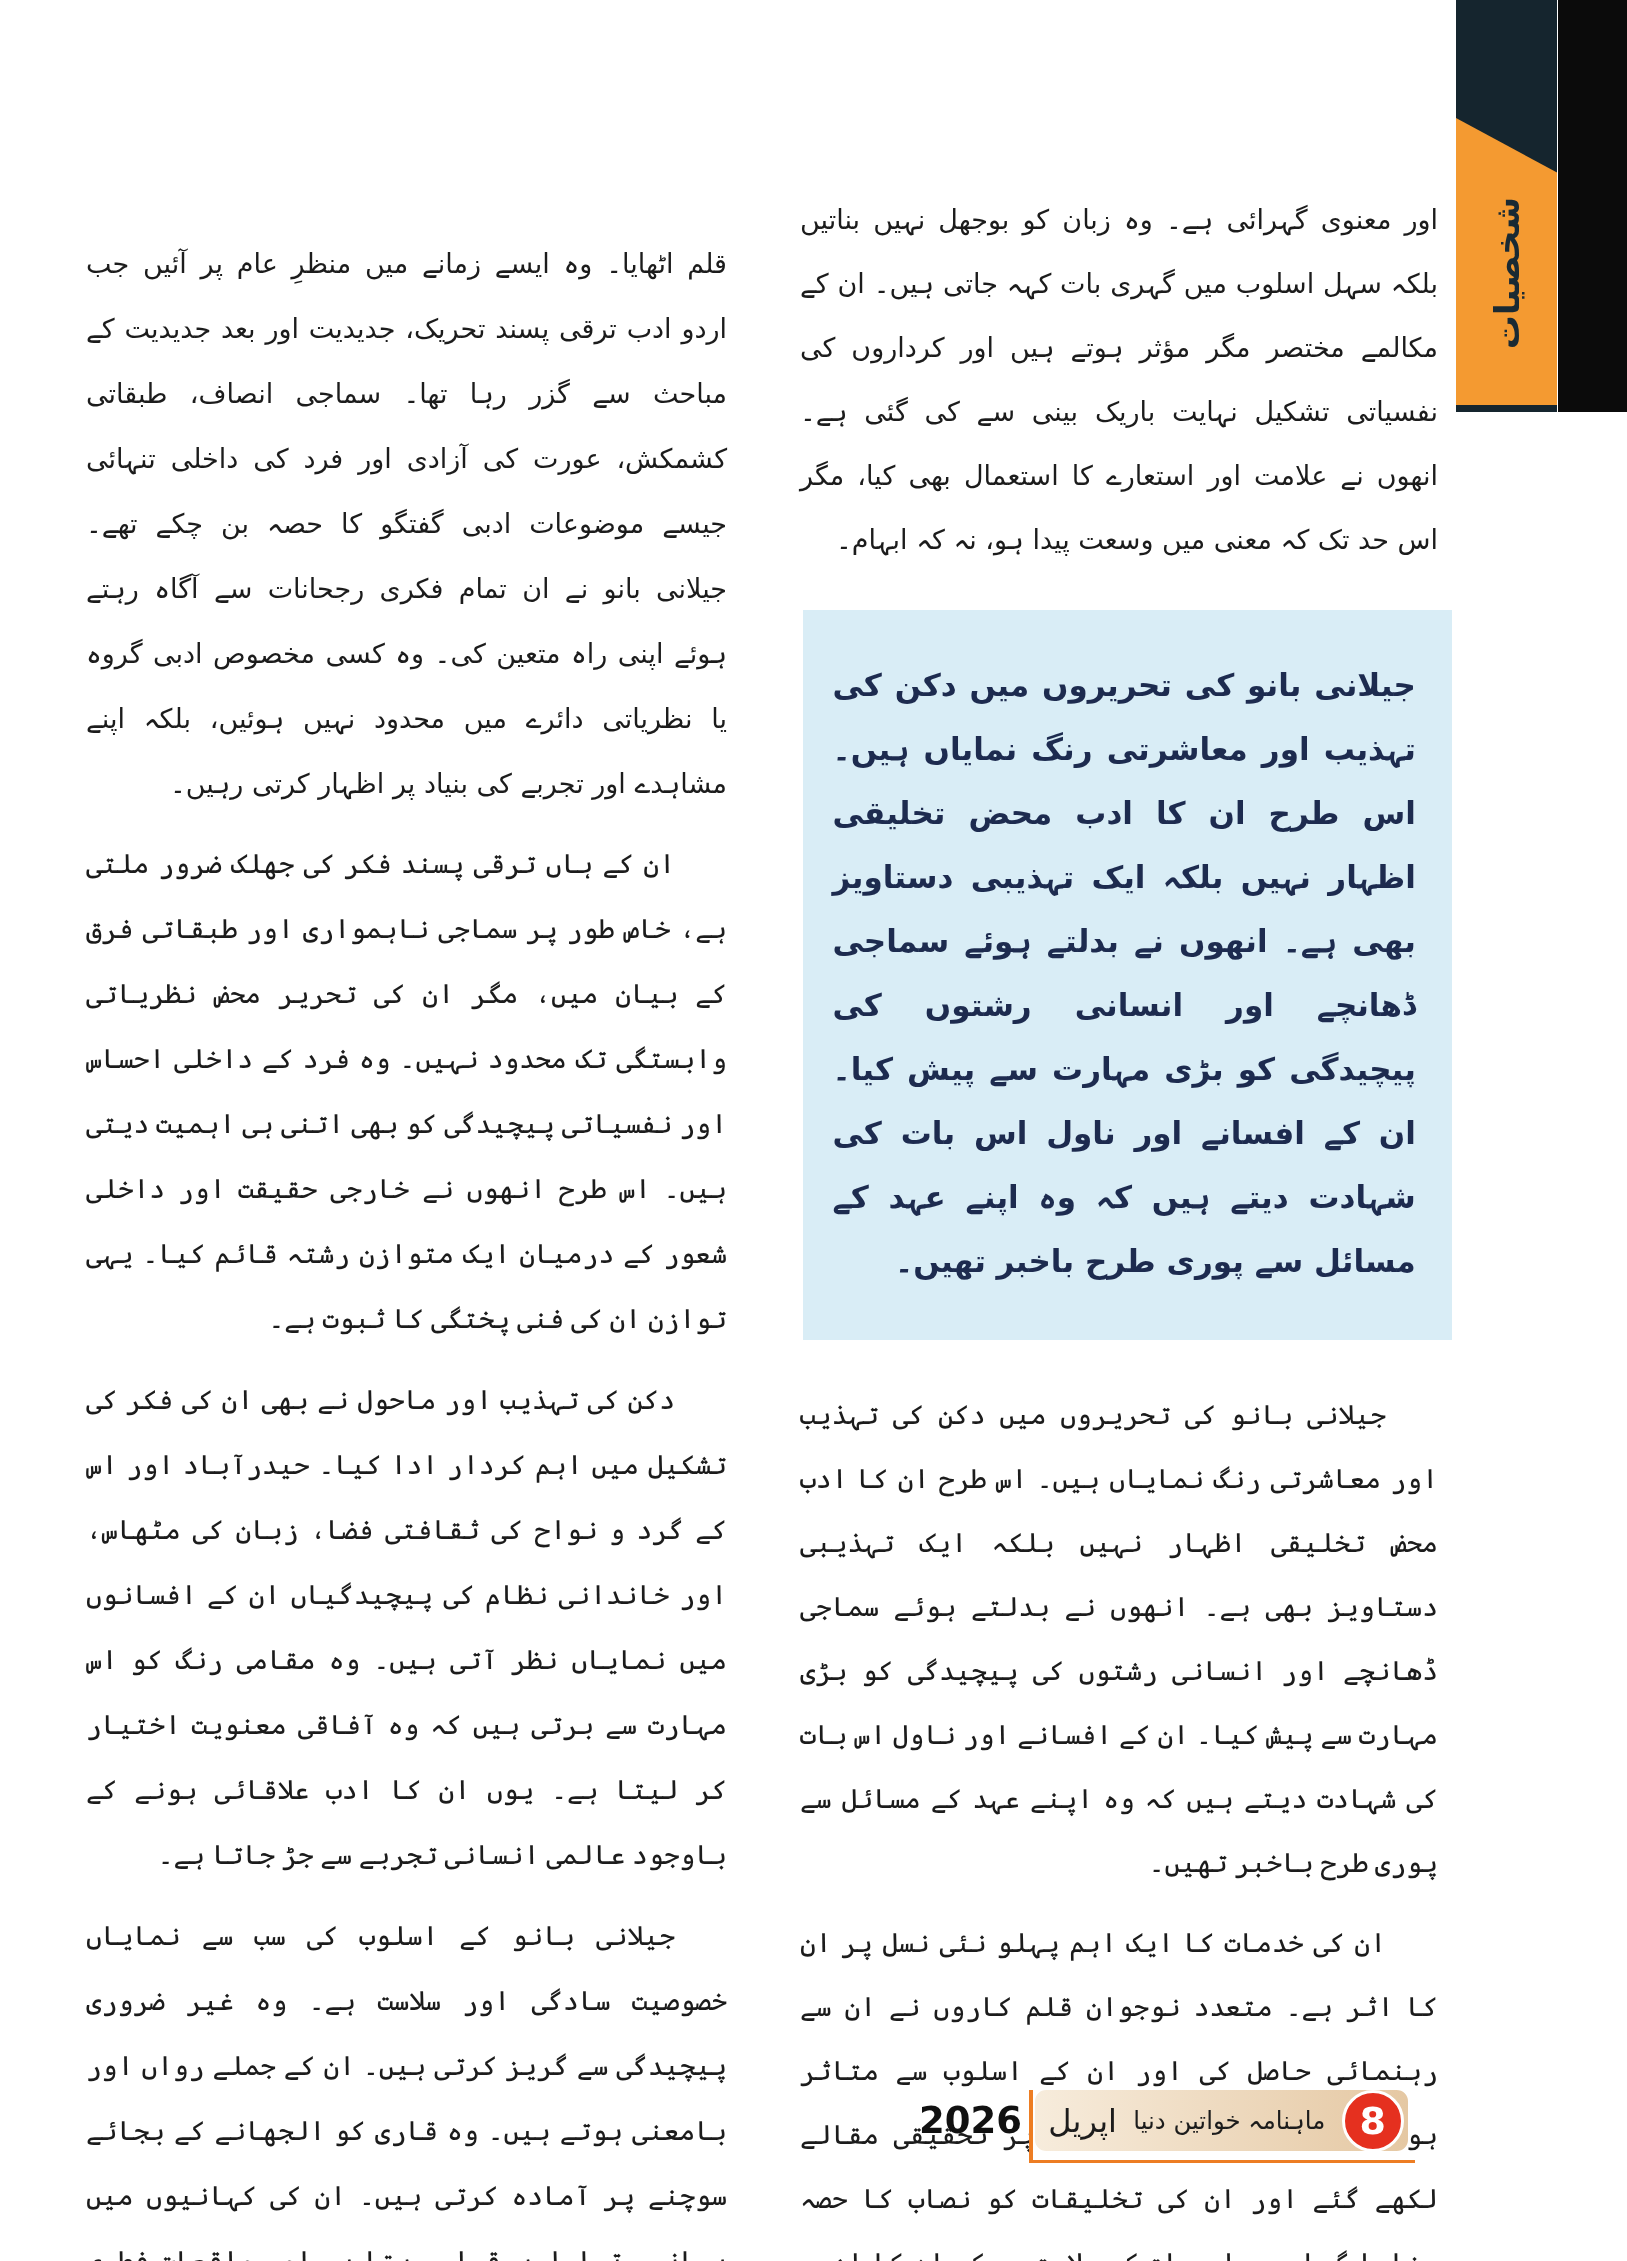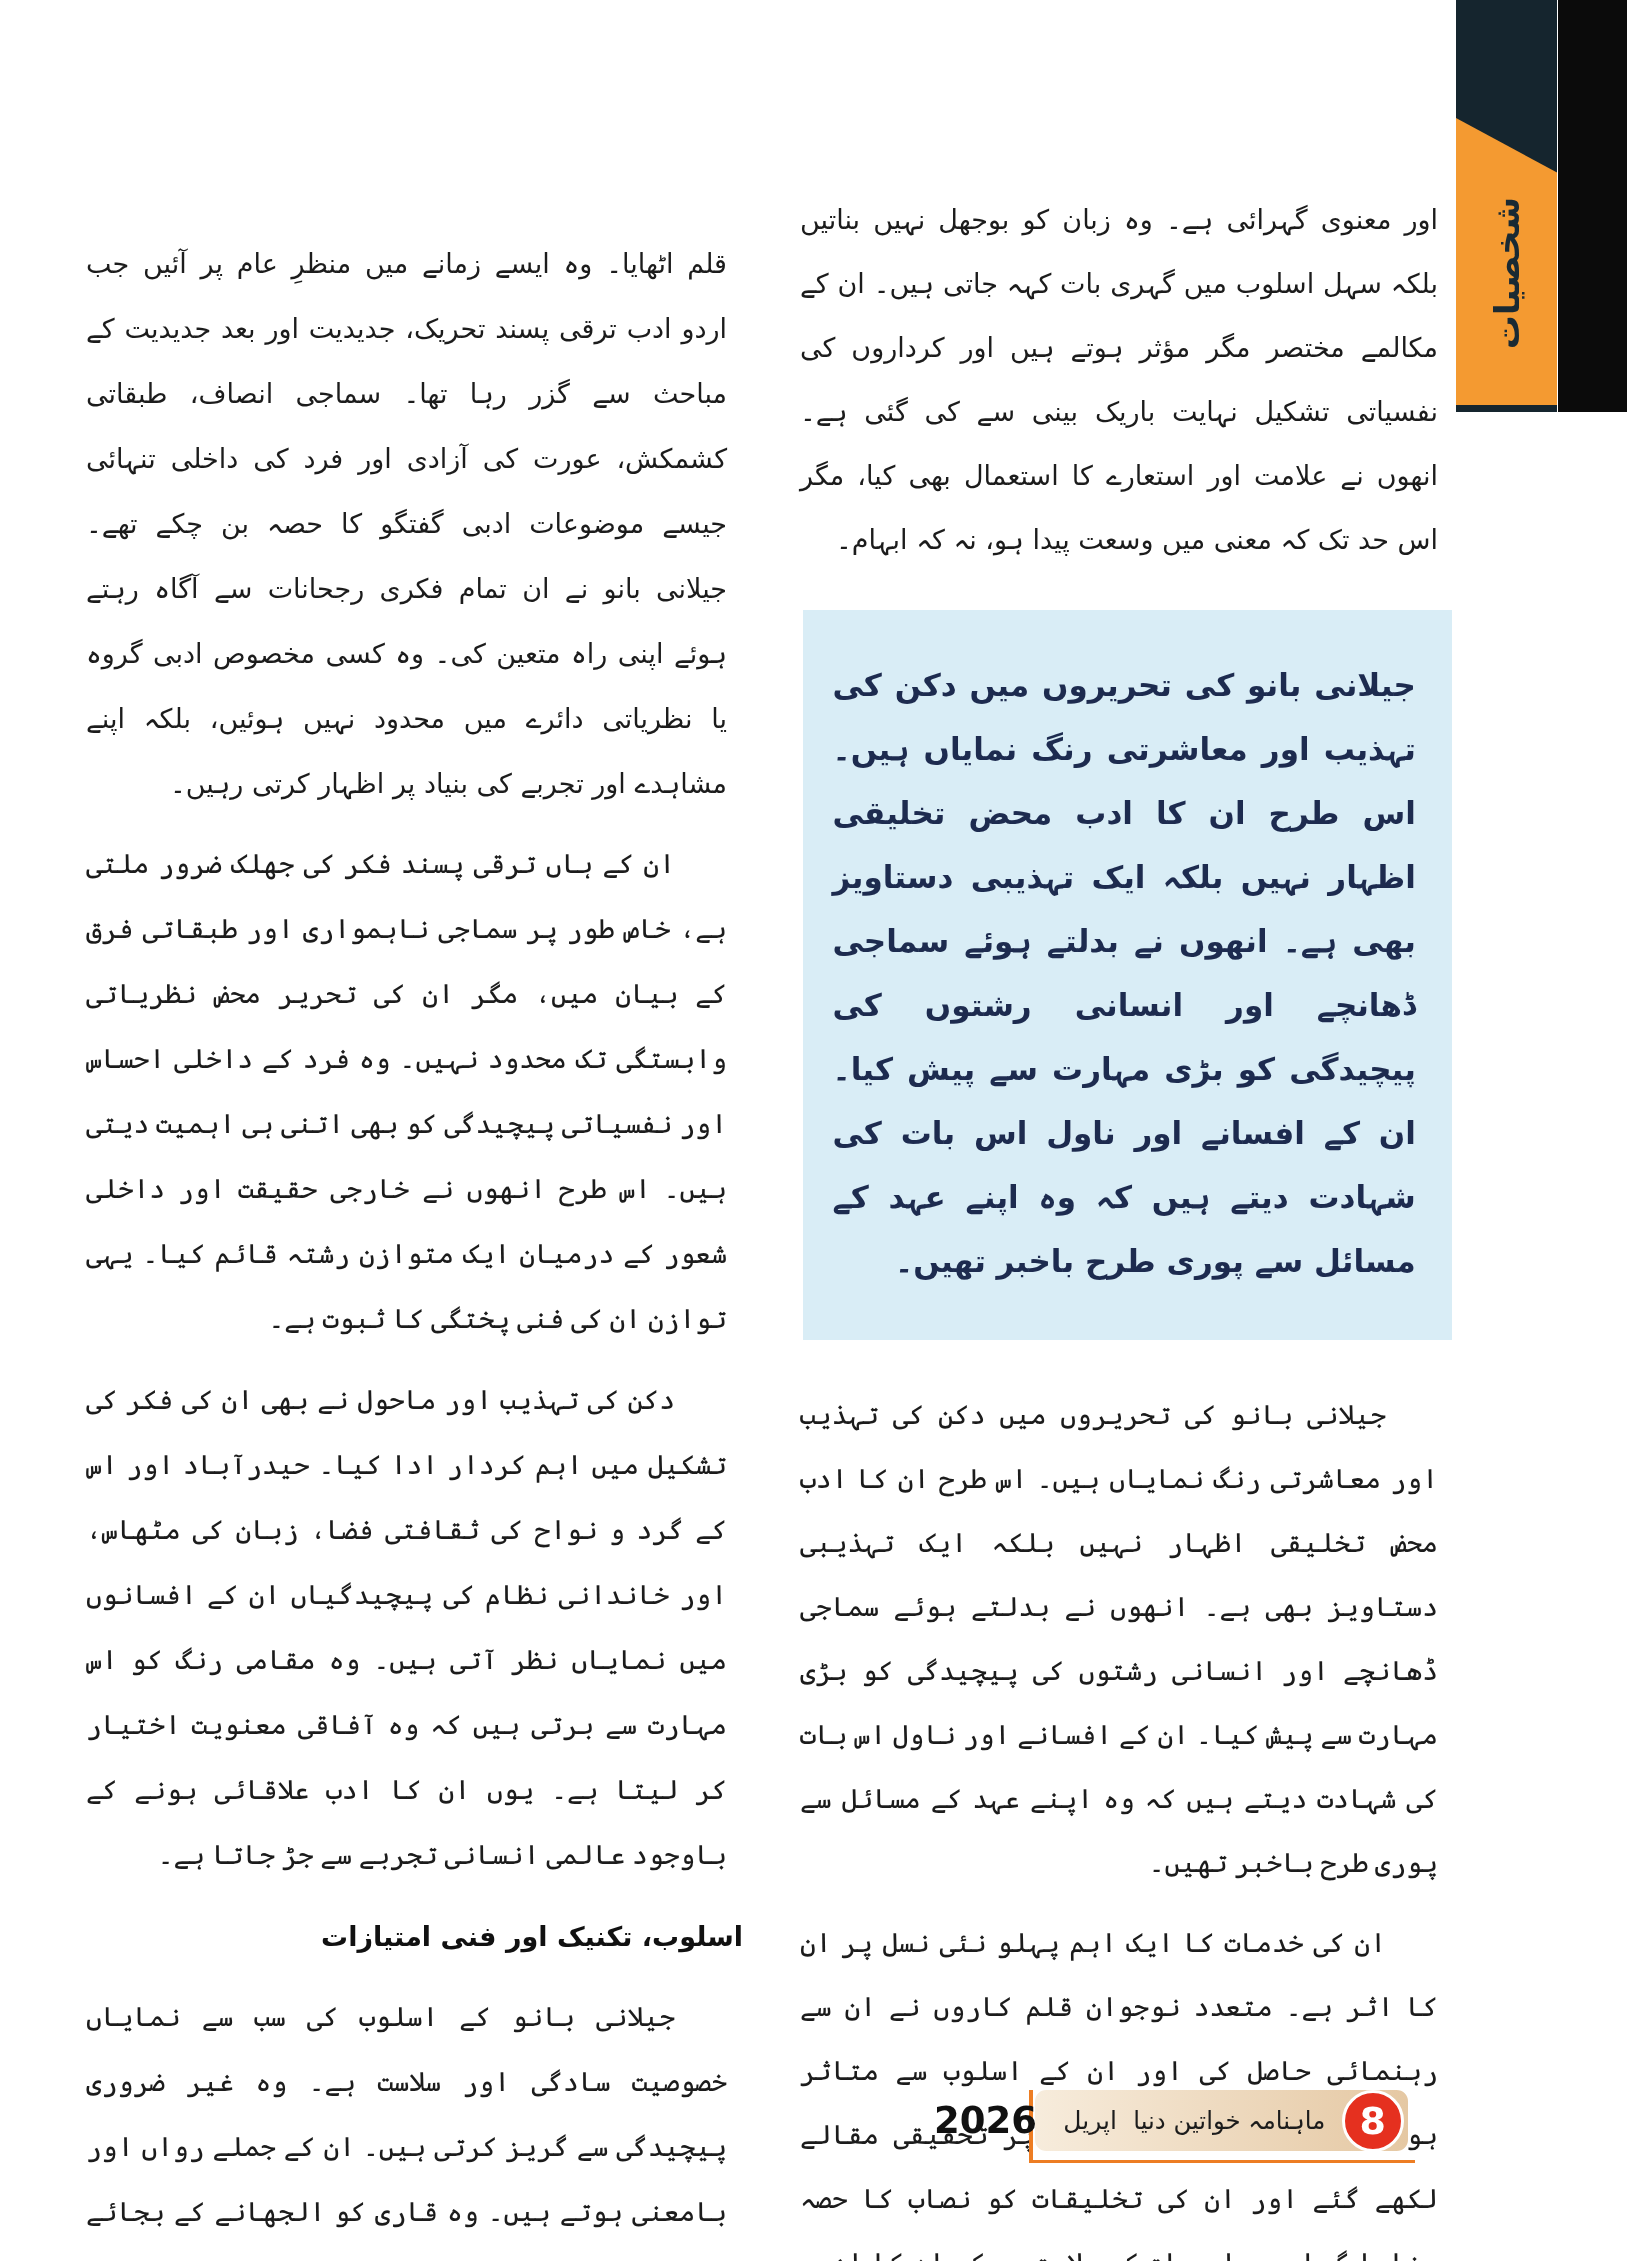--- a/index.html
+++ b/index.html
@@ -67,7 +67,6 @@
   <p>قلم اٹھایا۔ وہ ایسے زمانے میں منظرِ عام پر آئیں جب اردو ادب ترقی پسند تحریک، جدیدیت اور بعد جدیدیت کے مباحث سے گزر رہا تھا۔ سماجی انصاف، طبقاتی کشمکش، عورت کی آزادی اور فرد کی داخلی تنہائی جیسے موضوعات ادبی گفتگو کا حصہ بن چکے تھے۔ جیلانی بانو نے ان تمام فکری رجحانات سے آگاہ رہتے ہوئے اپنی راہ متعین کی۔ وہ کسی مخصوص ادبی گروہ یا نظریاتی دائرے میں محدود نہیں ہوئیں، بلکہ اپنے مشاہدے اور تجربے کی بنیاد پر اظہار کرتی رہیں۔</p>
   <p class="indent">ان کے ہاں ترقی پسند فکر کی جھلک ضرور ملتی ہے، خاص طور پر سماجی ناہمواری اور طبقاتی فرق کے بیان میں، مگر ان کی تحریر محض نظریاتی وابستگی تک محدود نہیں۔ وہ فرد کے داخلی احساس اور نفسیاتی پیچیدگی کو بھی اتنی ہی اہمیت دیتی ہیں۔ اس طرح انھوں نے خارجی حقیقت اور داخلی شعور کے درمیان ایک متوازن رشتہ قائم کیا۔ یہی توازن ان کی فنی پختگی کا ثبوت ہے۔</p>
   <p class="indent">دکن کی تہذیب اور ماحول نے بھی ان کی فکر کی تشکیل میں اہم کردار ادا کیا۔ حیدرآباد اور اس کے گرد و نواح کی ثقافتی فضا، زبان کی مٹھاس، اور خاندانی نظام کی پیچیدگیاں ان کے افسانوں میں نمایاں نظر آتی ہیں۔ وہ مقامی رنگ کو اس مہارت سے برتی ہیں کہ وہ آفاقی معنویت اختیار کر لیتا ہے۔ یوں ان کا ادب علاقائی ہونے کے باوجود عالمی انسانی تجربے سے جڑ جاتا ہے۔</p>
-  <p class="sub-heading">اسلوب، تکنیک اور فنی امتیازات</p>
   <p class="indent">جیلانی بانو کے اسلوب کی سب سے نمایاں خصوصیت سادگی اور سلاست ہے۔ وہ غیر ضروری پیچیدگی سے گریز کرتی ہیں۔ ان کے جملے رواں اور بامعنی ہوتے ہیں۔ وہ قاری کو الجھانے کے بجائے سوچنے پر آمادہ کرتی ہیں۔ ان کی کہانیوں میں بیانیہ تسلسل برقرار رہتا ہے اور واقعات فطری انداز میں آگے بڑھتے ہیں۔</p>
   <p class="indent">کردار نگاری ان کے فن کا بنیادی ستون ہے۔ وہ کردار کے باطن میں اتر کر اس کی نفسیاتی کیفیت کو اجاگر کرتی ہیں۔ ان کے کردار سفید و سیاہ کی تقسیم میں نہیں بٹے ہوتے بلکہ انسانی کمزوریوں اور خوبیوں کا مجموعہ ہوتے ہیں۔ یہی حقیقت نگاری ان کی تحریر کو</p>
 </div>

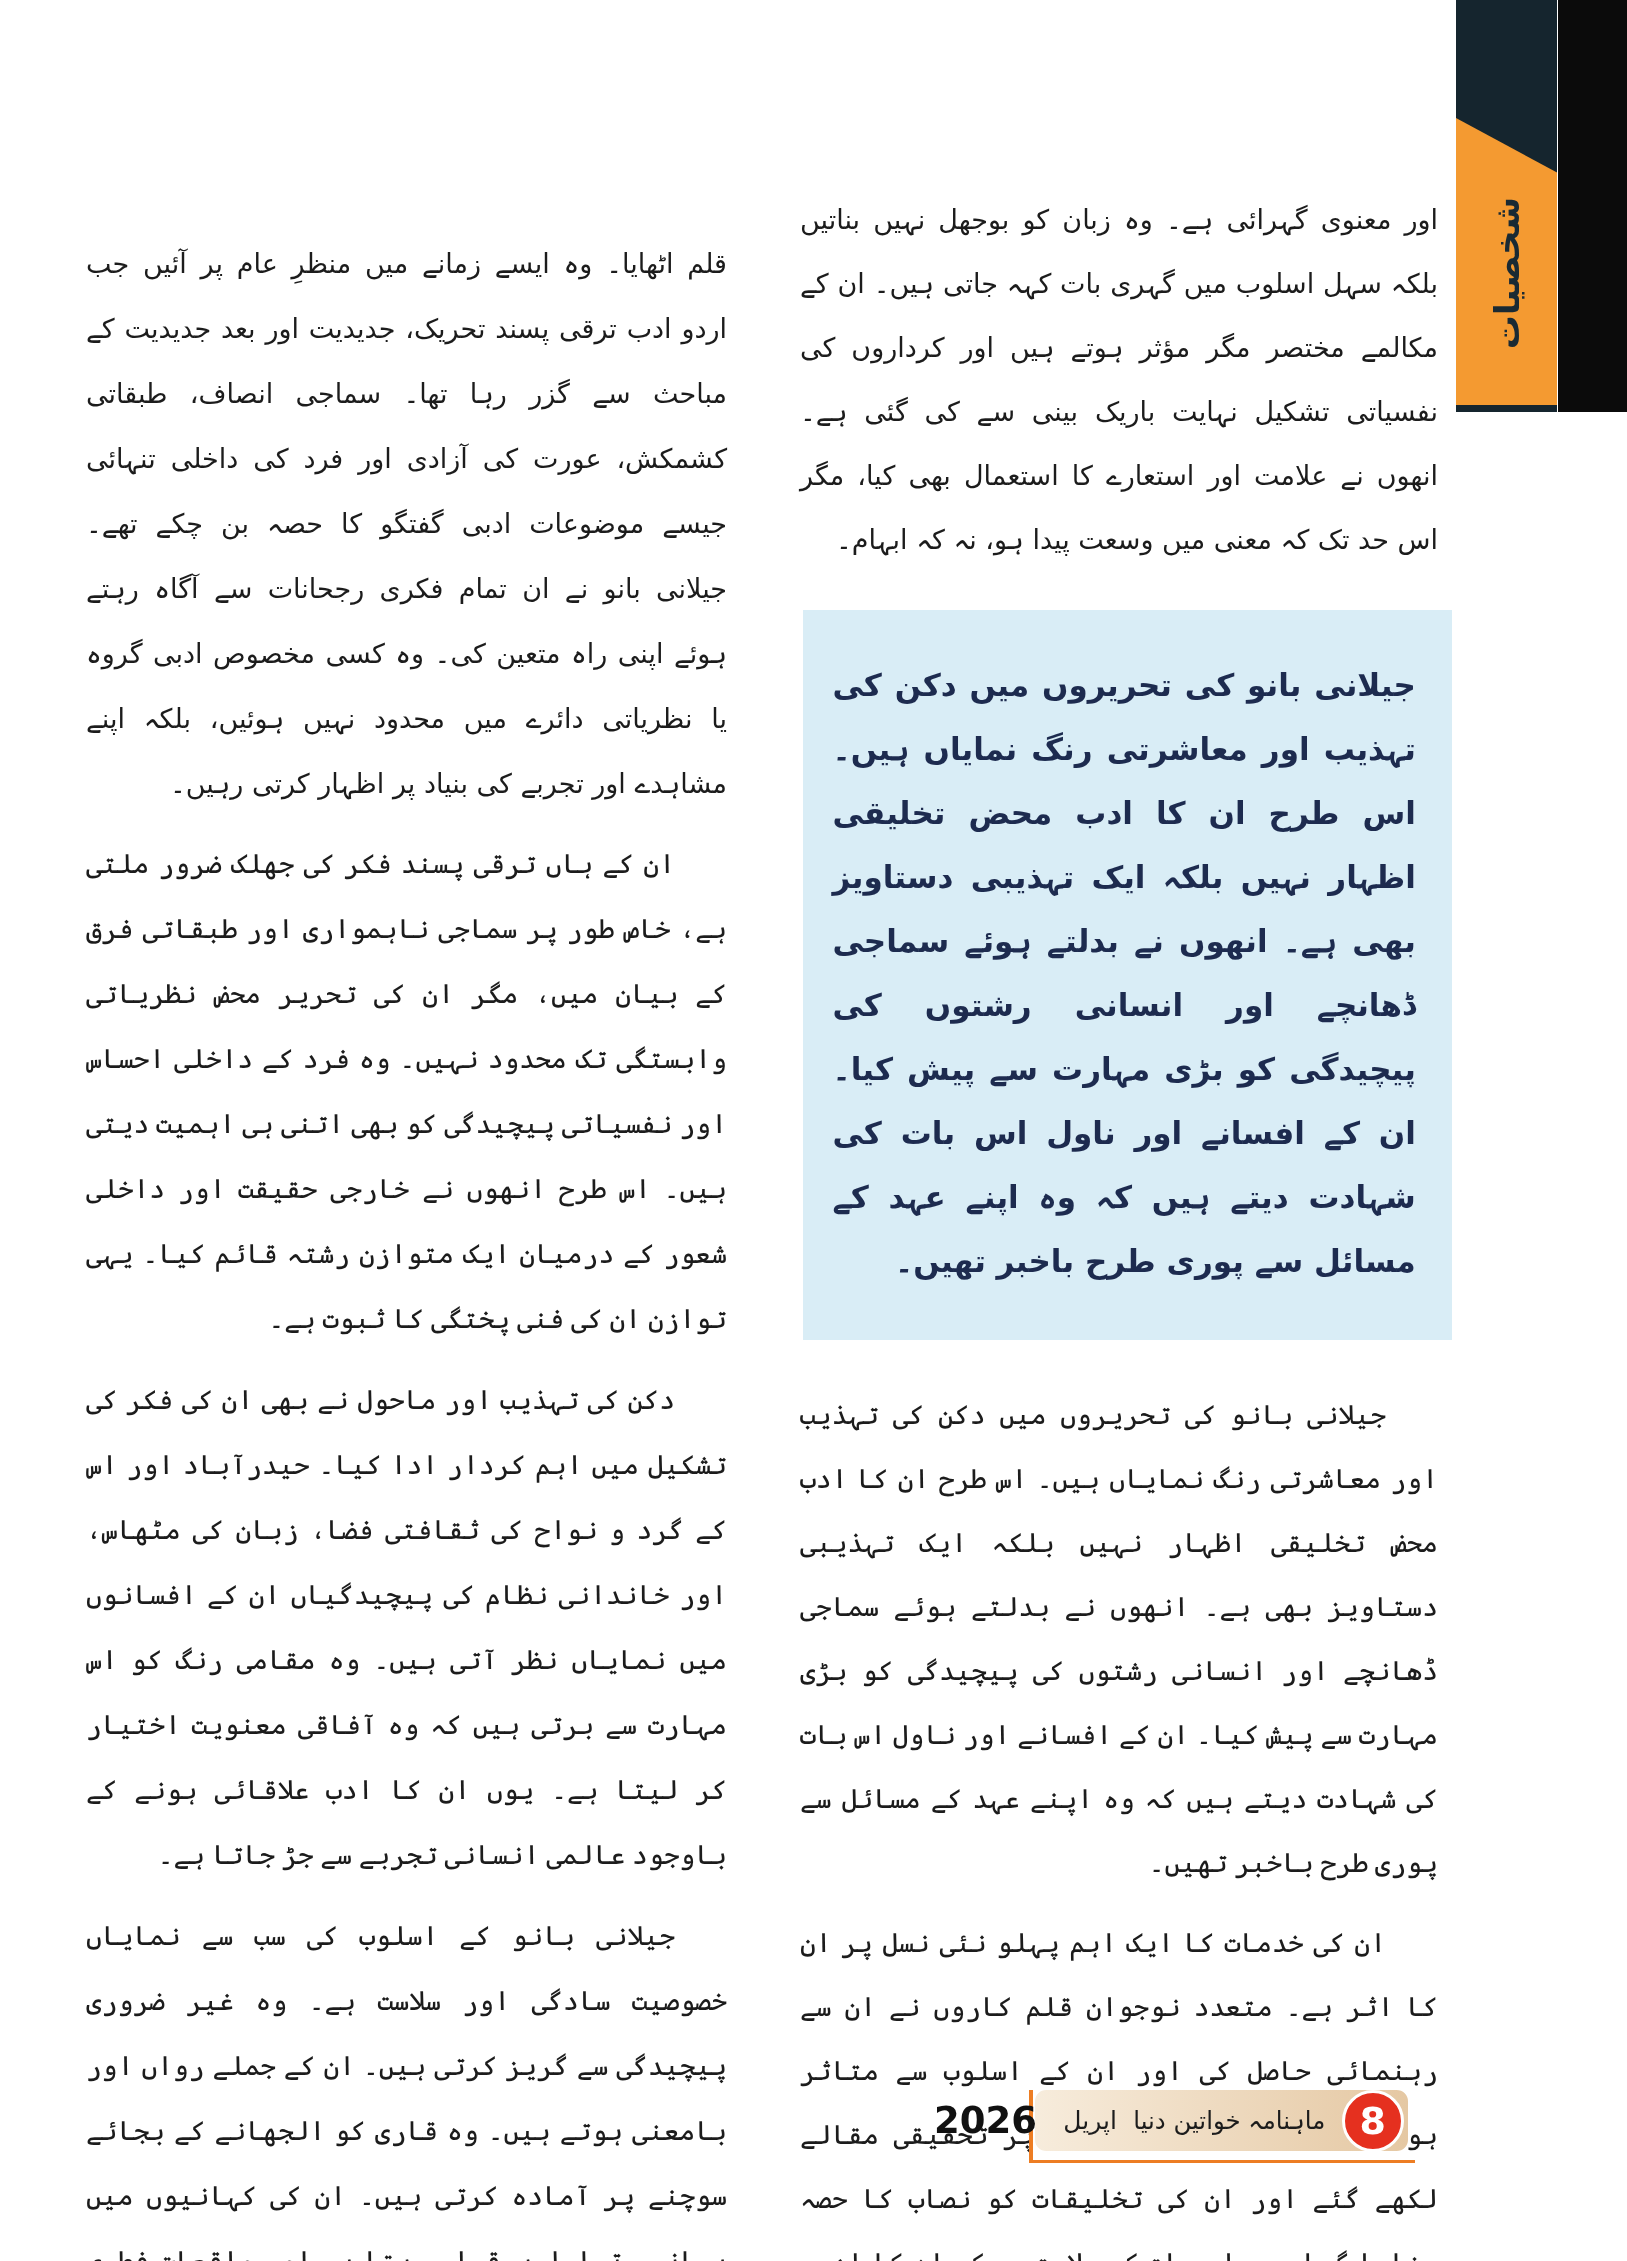--- a/index.html
+++ b/index.html
@@ -51,7 +51,7 @@
     color:#ffffff;font-size:38px;font-weight:bold;margin-right:-3px;
   }
   .footer-mag{font-size:24.4px;color:#1c1c1c;white-space:nowrap;}
-  .footer-month{font-size:25px;color:#1c1c1c;white-space:nowrap;}
+  .footer-month{font-size:32px;color:#1c1c1c;white-space:nowrap;}
   .footer-year{font-size:37px;font-weight:bold;color:#111111;direction:ltr;margin-right:10px;}
 </style>
 </head>

